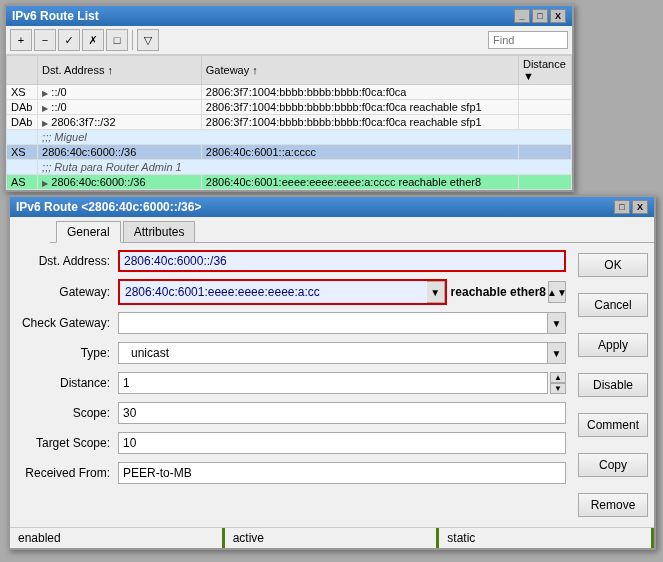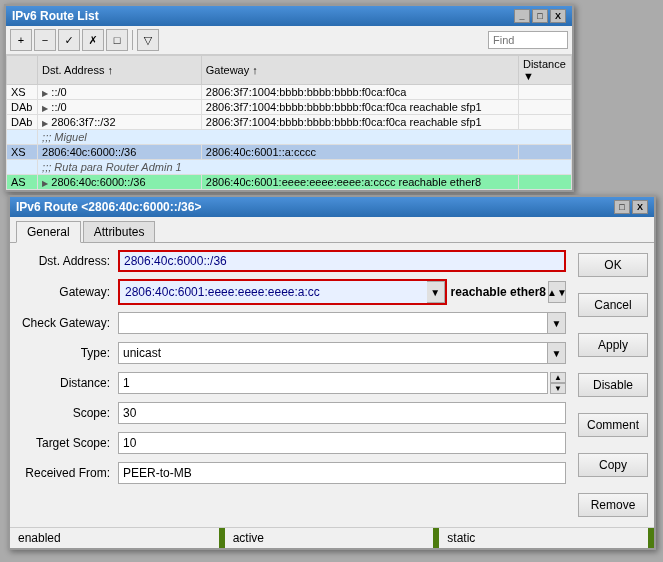--- a/index.html
+++ b/index.html
@@ -137,6 +137,7 @@
       border-bottom: 1px solid #aaa;
       padding: 4px 1px 0 6px;
       background: #f0f0f0;
+      margin-left: 40px;
     }
     .tab {
       padding: 3px 10px;

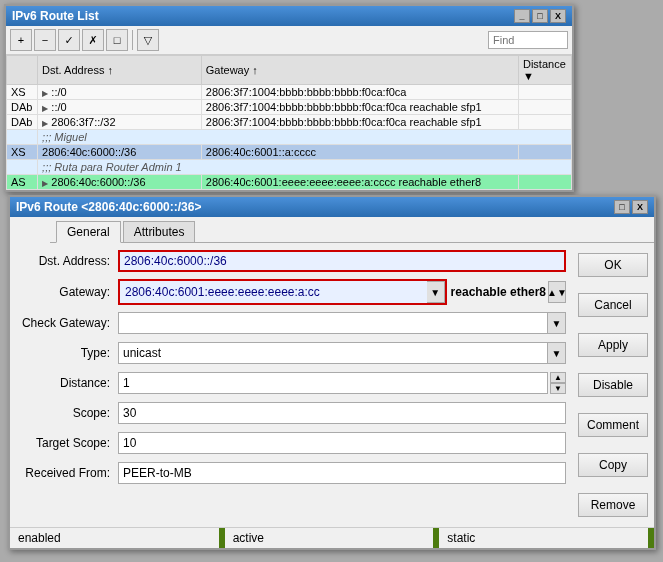--- a/index.html
+++ b/index.html
@@ -411,7 +411,7 @@
       <div class="form-row">
         <span class="form-label">Type:</span>
         <div class="form-input-with-btn">
-          <input type="text" style="height: 22px; border: 1px solid rgb(170, 170, 170); padding: 1px 4px; font-size: 12px; background: rgb(255, 255, 255); flex: 1 1 0%;" value="unicast">
+          <input type="text" style="height: 22px; border: 1px solid rgb(170, 170, 170); padding: 1px 12px; font-size: 12px; background: rgb(255, 255, 255); flex: 1 1 0%;" value="unicast">
           <div class="dropdown-btn">▼</div>
         </div>
       </div>

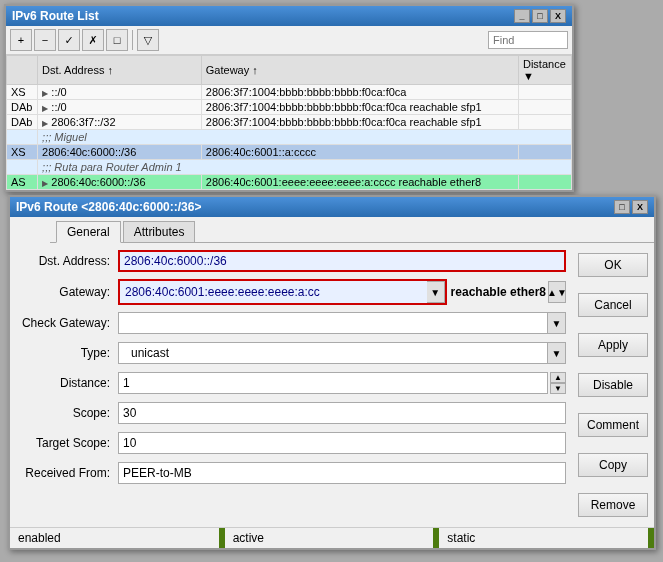--- a/index.html
+++ b/index.html
@@ -256,7 +256,7 @@
     }
     .status-cell {
       padding: 3px 8px;
-      border-right: 6px solid #4d7c0f;
+      border-right: 3px solid #4d7c0f;
       flex: 1;
     }
 

